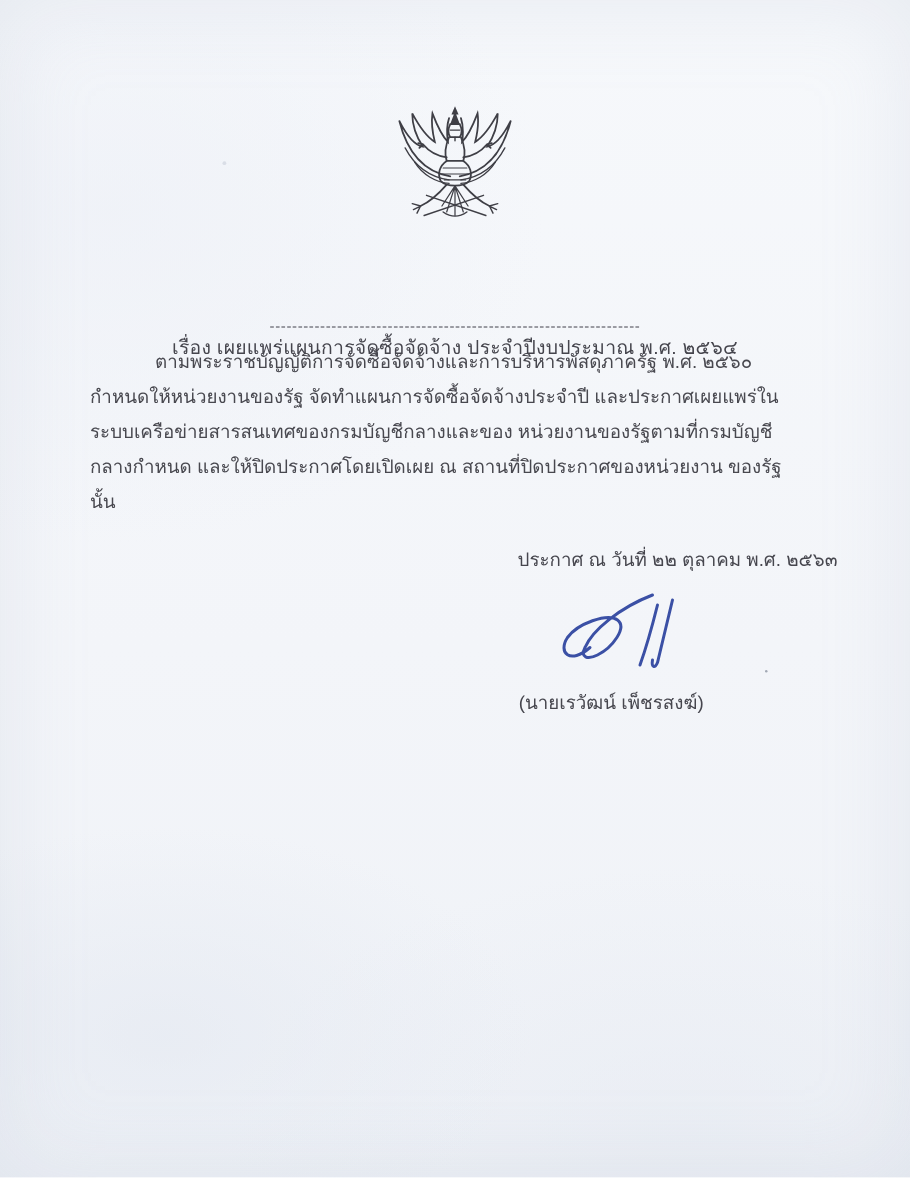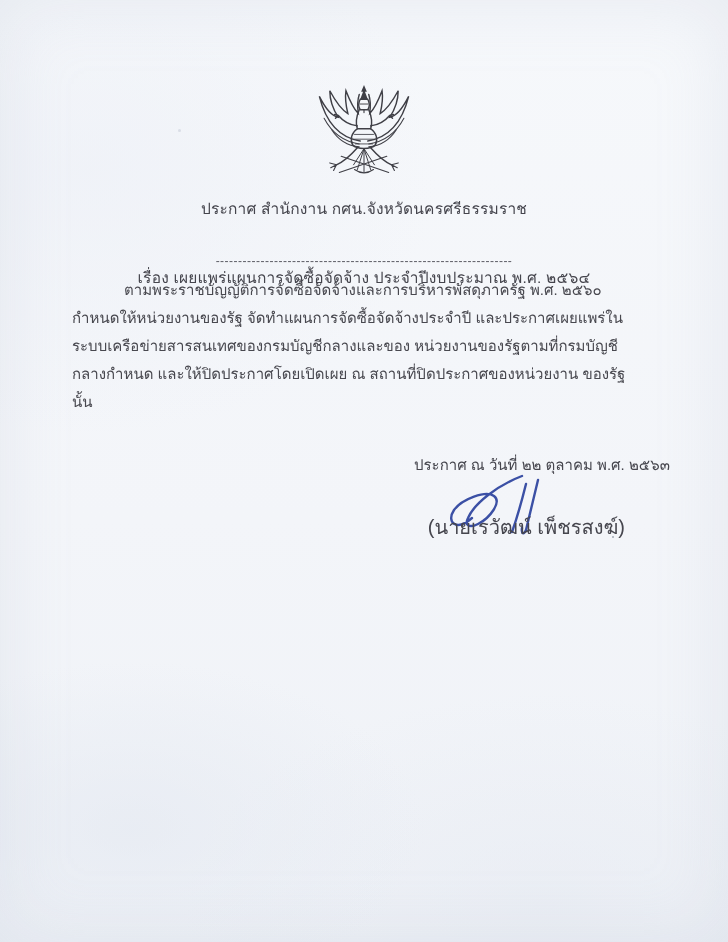--- a/index.html
+++ b/index.html
@@ -102,7 +102,6 @@
     </g>
   </svg>
 
-  <div class="title-line title-1">ประกาศ สำนักงาน กศน.จังหวัดนครศรีธรรมราช</div>
   <div class="title-line title-2">เรื่อง เผยแพร่แผนการจัดซื้อจัดจ้าง ประจำปีงบประมาณ พ.ศ. ๒๕๖๔</div>
 
   <div class="separator">------------------------------------------------------------------</div>

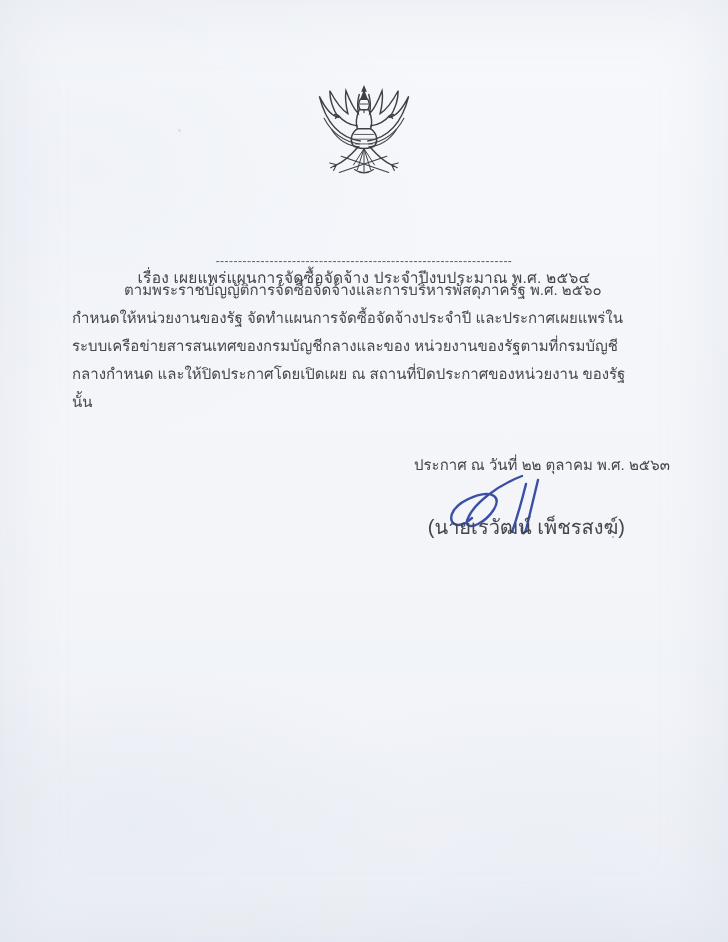--- a/index.html
+++ b/index.html
@@ -37,7 +37,7 @@
   }
   .body-text p{margin:0;text-indent:52px;}
   .date-line{
-    position:absolute;top:453px;left:414px;width:240px;text-align:center;
+    position:absolute;top:436px;left:414px;width:240px;text-align:center;
     font-size:15px;color:#46464e;white-space:nowrap;
   }
   .signature{

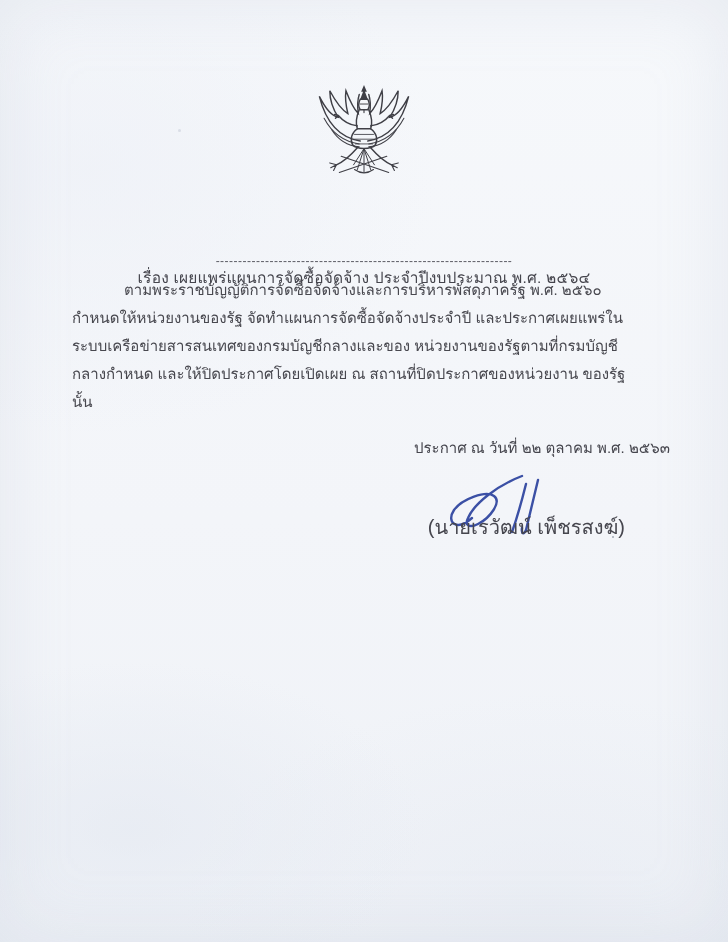--- a/index.html
+++ b/index.html
@@ -44,8 +44,8 @@
     position:absolute;top:474px;left:438px;
   }
   .signer-name{
-    position:absolute;top:511px;left:415px;width:210px;text-align:right;
-    font-size:20px;color:#46464e;white-space:nowrap;
+    position:absolute;top:550px;left:415px;width:210px;text-align:left;
+    font-size:15px;color:#46464e;white-space:nowrap;
   }
   .signer-title{
     position:absolute;top:559px;left:345px;width:315px;text-align:center;

